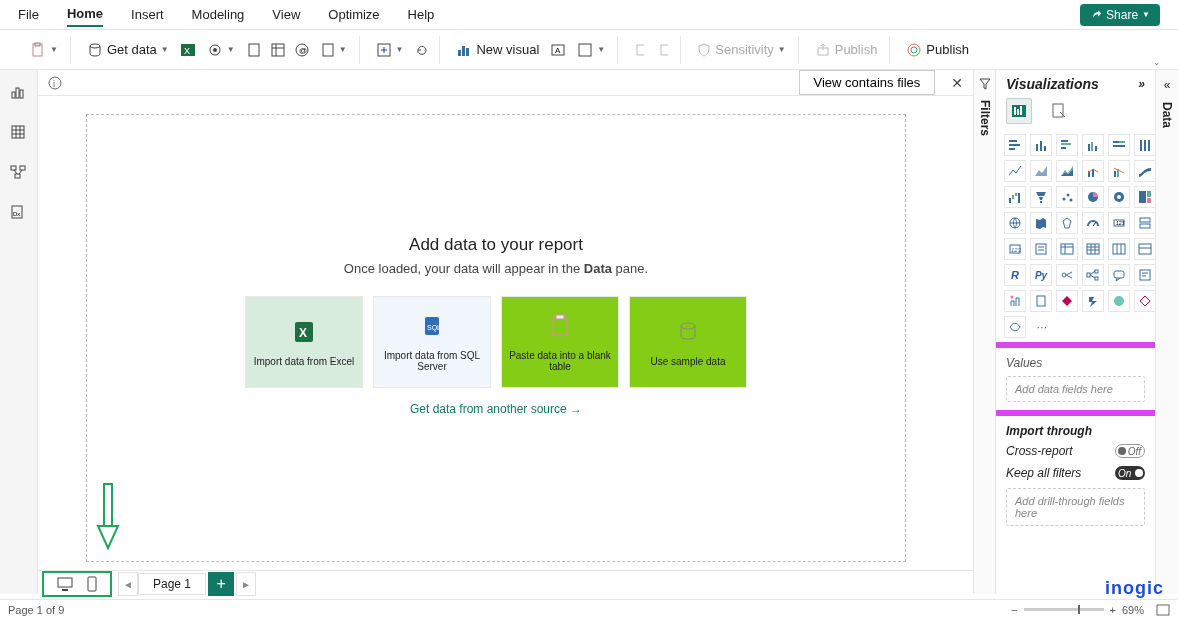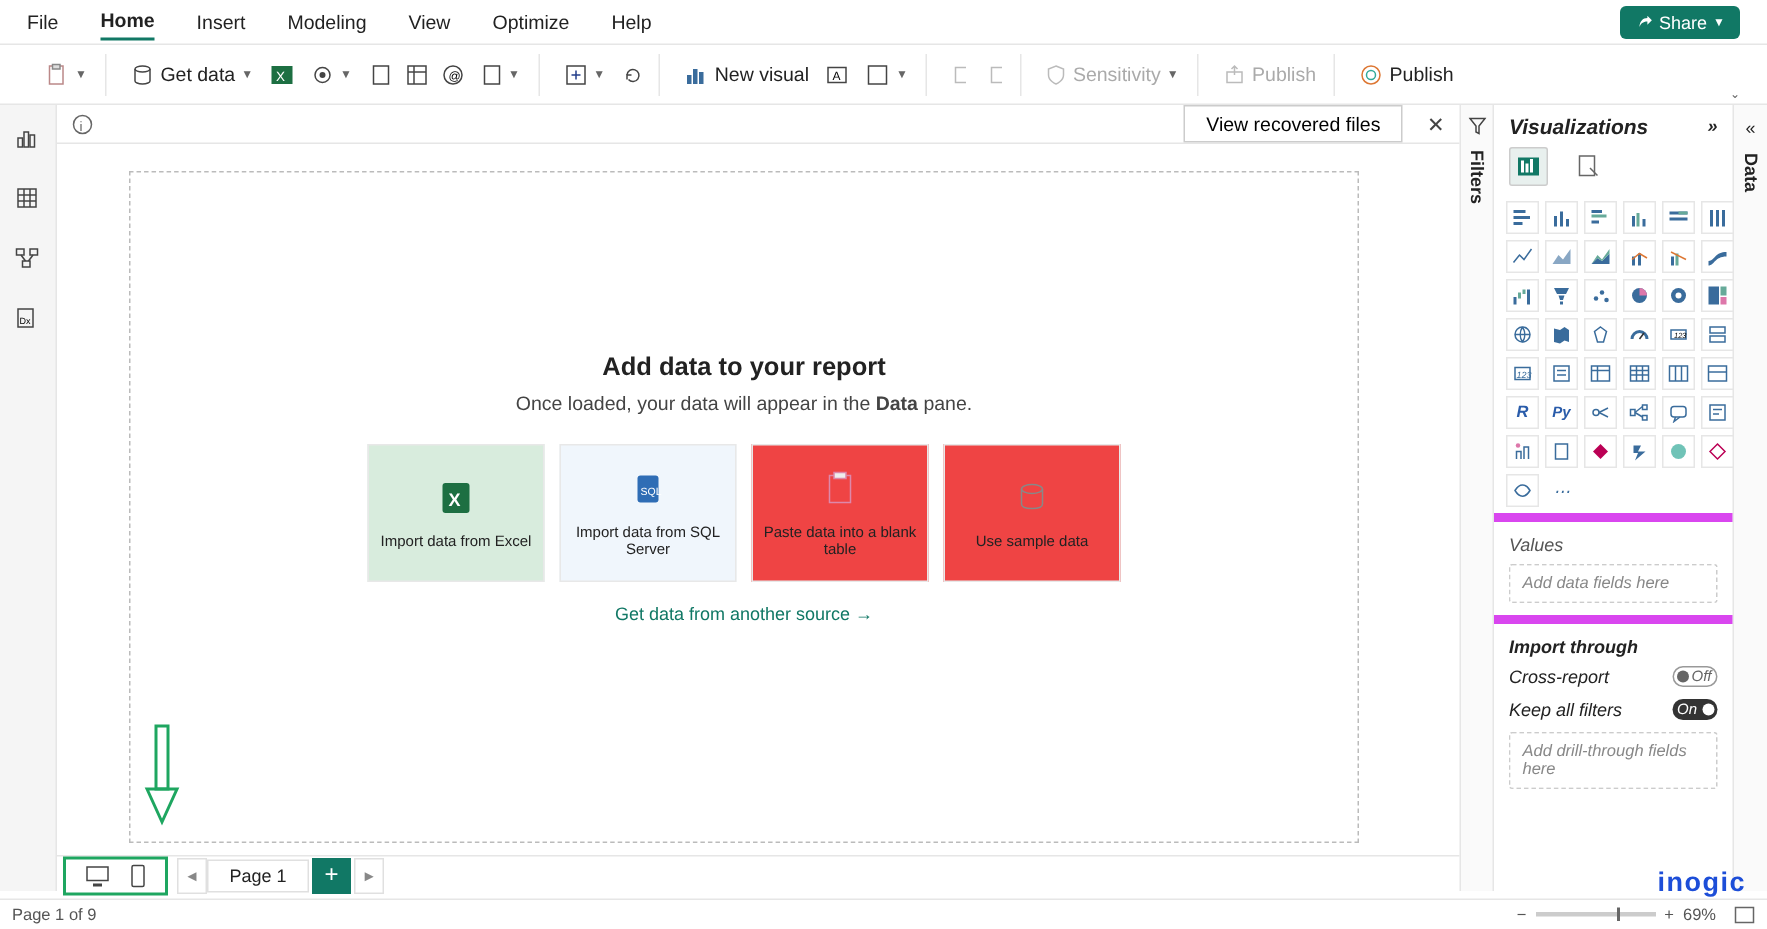--- a/index.html
+++ b/index.html
@@ -289,7 +289,7 @@
           <circle cx="7" cy="7" r="6" fill="none" stroke="#666"></circle>
           <text x="5" y="11" font-size="9" fill="#666">i</text>
         </svg>
-      <button class="view-recovered">View recovered files</button>
+      <button class="view-recovered">View contains files</button>
       <span class="close-x">✕</span>
     </div>
 

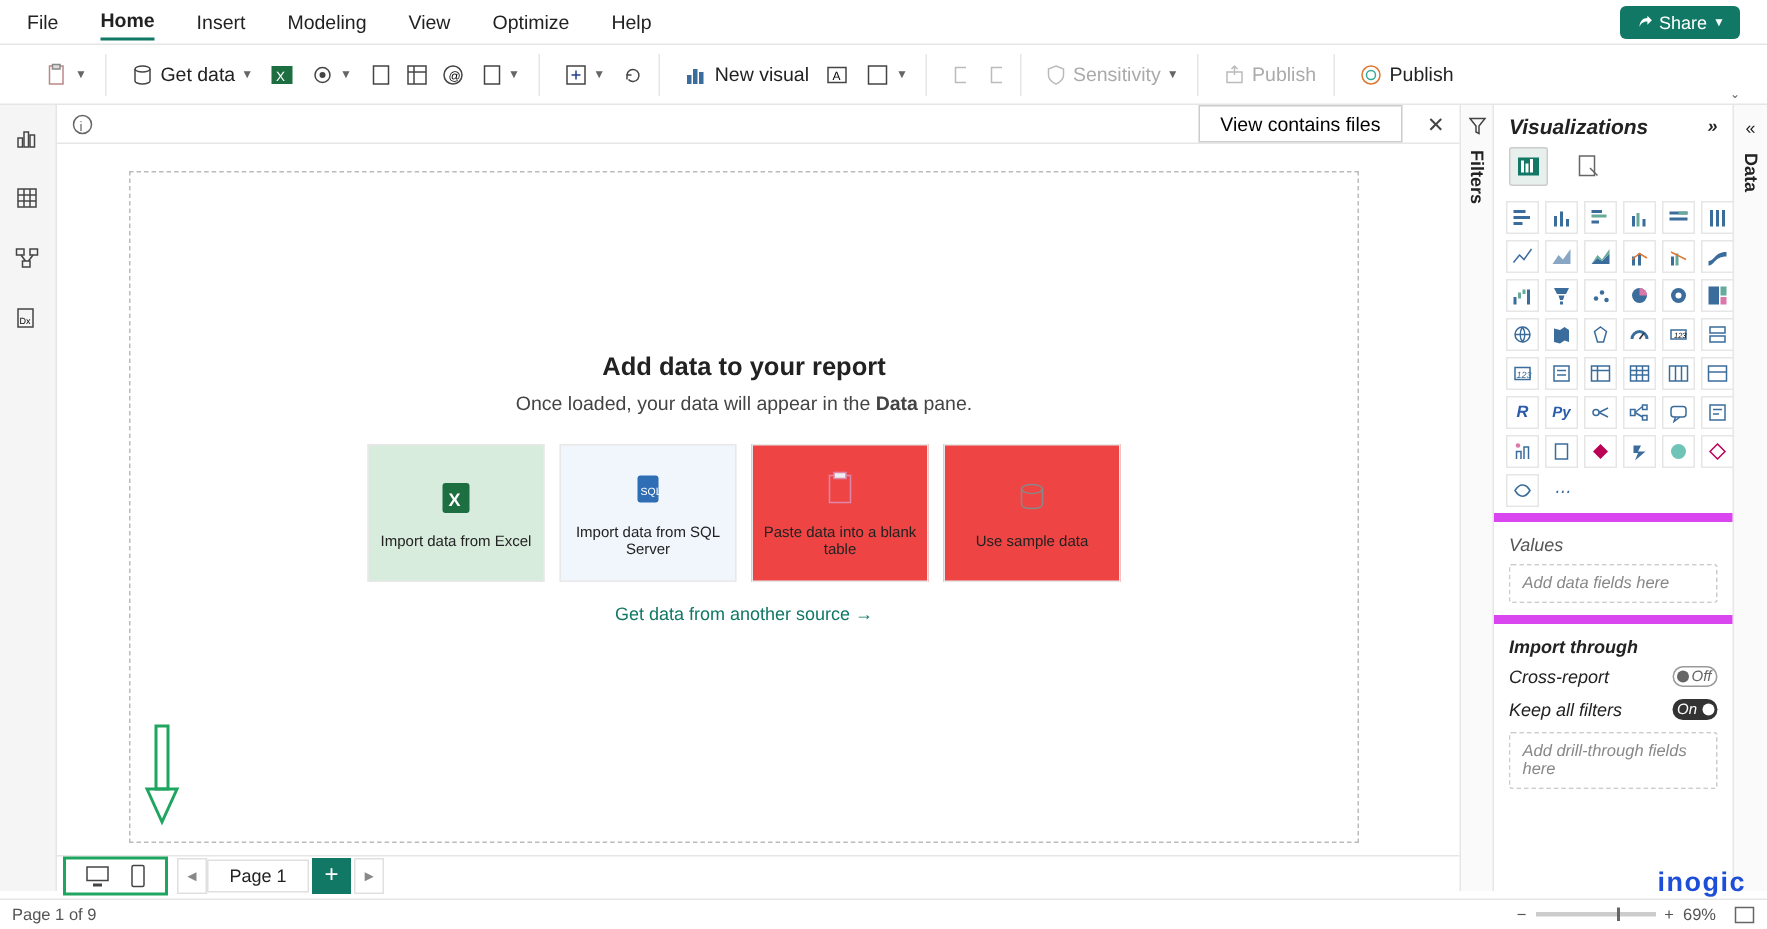--- a/index.html
+++ b/index.html
@@ -33,7 +33,7 @@
 
 .canvas { flex: 1; padding: 18px 28px 8px 48px; position: relative; }
 .report-page { width: 820px; height: 448px; border: 1px dashed #bbb; background: #fff; position: relative; display: flex; flex-direction: column; align-items: center; justify-content: flex-start; padding-top: 120px; }
-.report-page h2 { font-size: 17px; font-weight: 700; margin-bottom: 6px; }
+.report-page h2 { font-size: 17px; font-weight: 400; margin-bottom: 6px; }
 .report-page .sub { font-size: 13px; color: #444; margin-bottom: 20px; }
 .report-page .sub b { font-weight: 600; }
 .cards-row { display: flex; gap: 10px; }

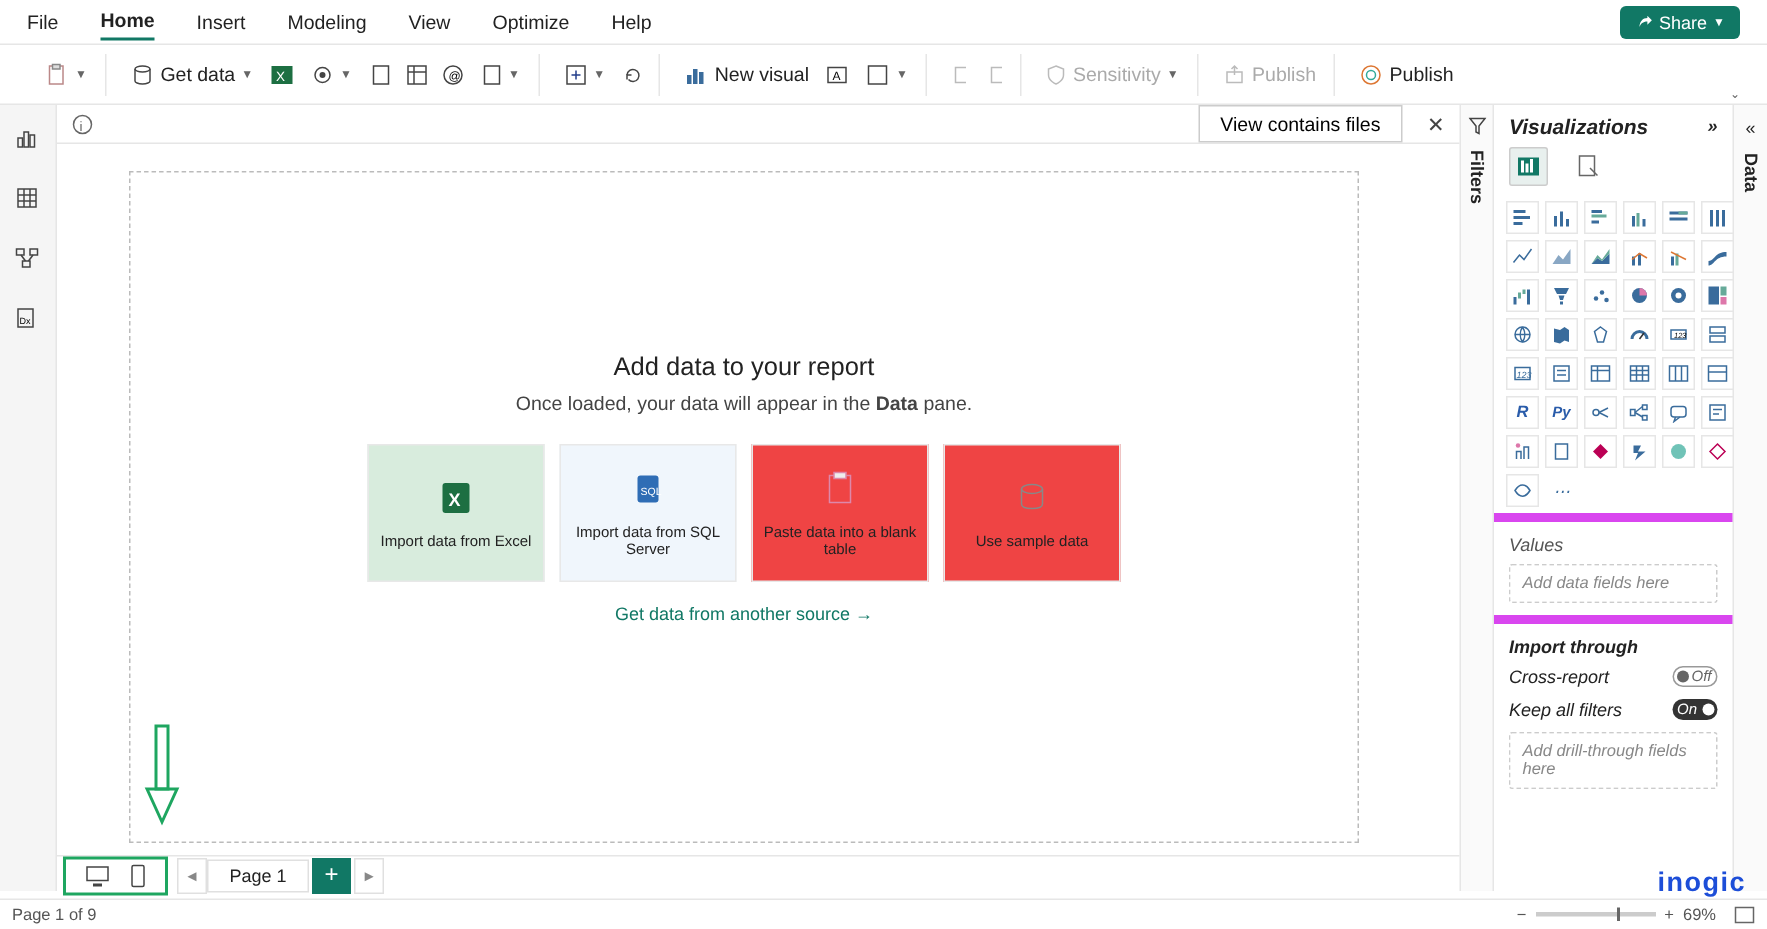--- a/index.html
+++ b/index.html
@@ -37,7 +37,7 @@
 .report-page .sub { font-size: 13px; color: #444; margin-bottom: 20px; }
 .report-page .sub b { font-weight: 600; }
 .cards-row { display: flex; gap: 10px; }
-.data-card { width: 118px; height: 92px; border: 1px solid #e8e8e8; display: flex; flex-direction: column; align-items: center; justify-content: center; font-size: 10px; text-align: center; gap: 10px; cursor: pointer; background: #ef4444; }
+.data-card { width: 118px; height: 92px; border: 1px solid #e8e8e8; display: flex; flex-direction: column; align-items: center; justify-content: center; font-size: 10px; text-align: center; gap: 10px; cursor: pointer; background: #84cc16; }
 .data-card .card-icon { width: 28px; height: 28px; display: flex; align-items: center; justify-content: center; }
 .data-card.excel { background: #d8ecdd; }
 .data-card.sql { background: #f0f6fc; }

